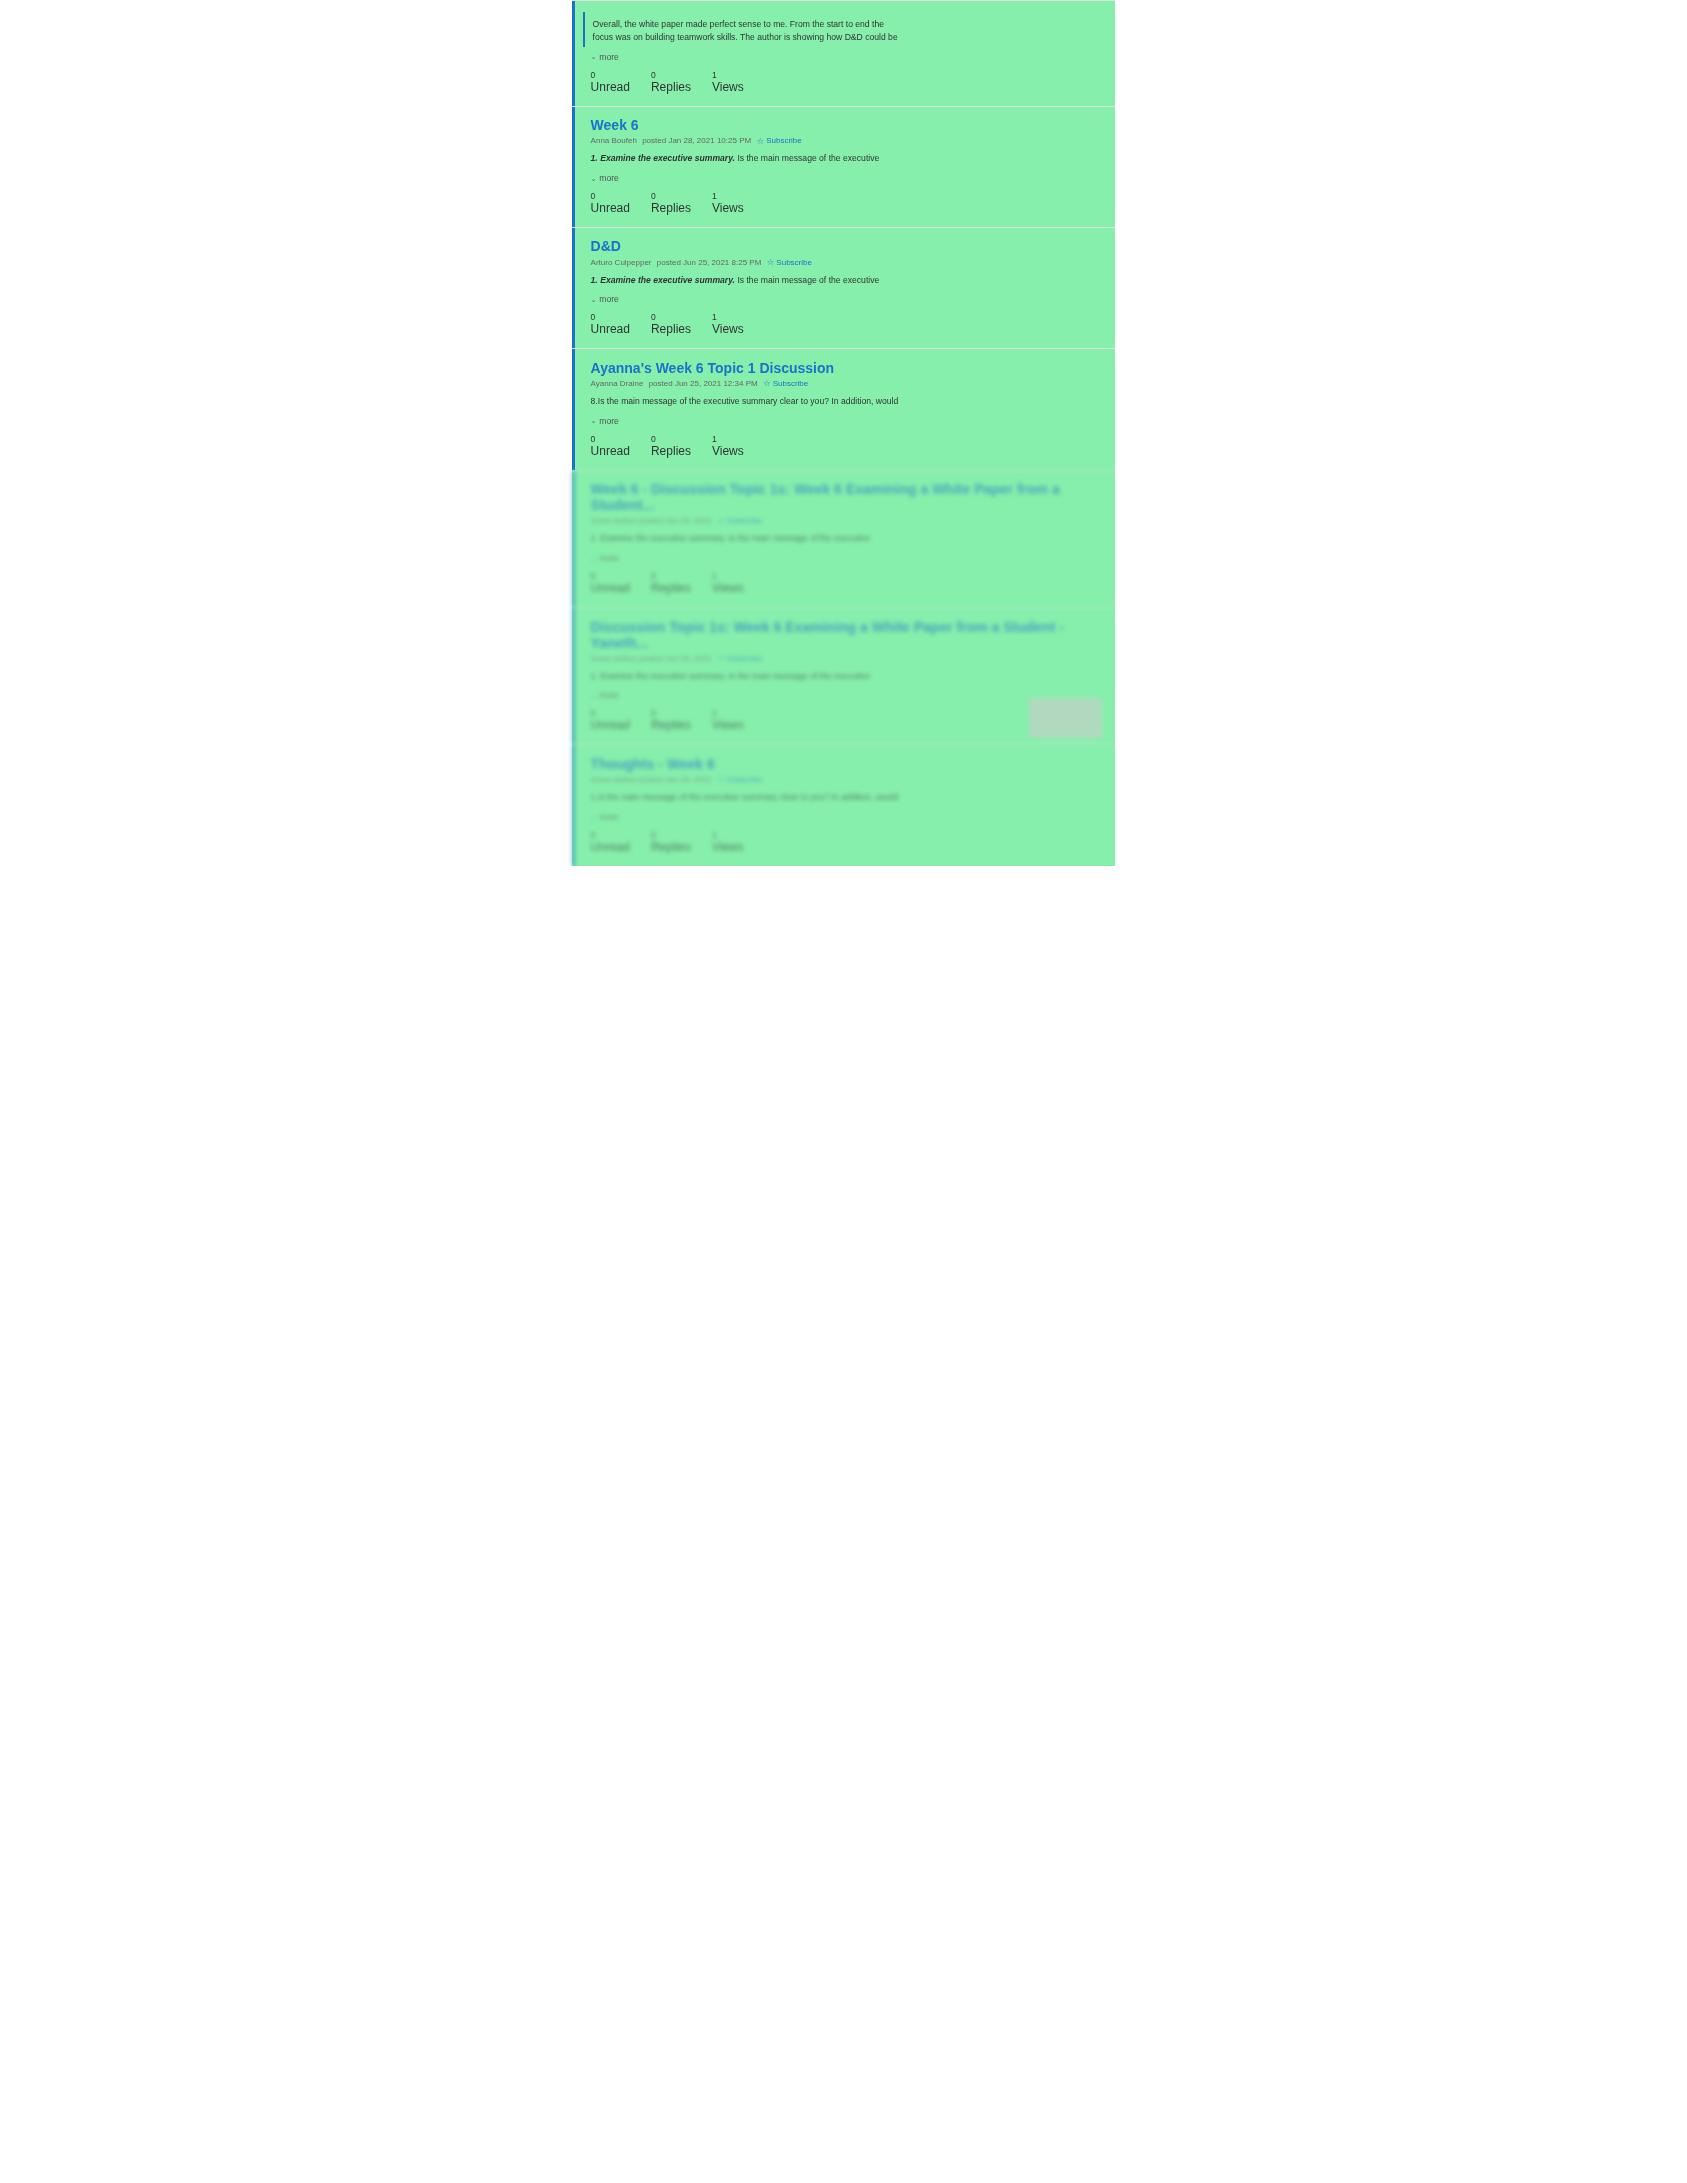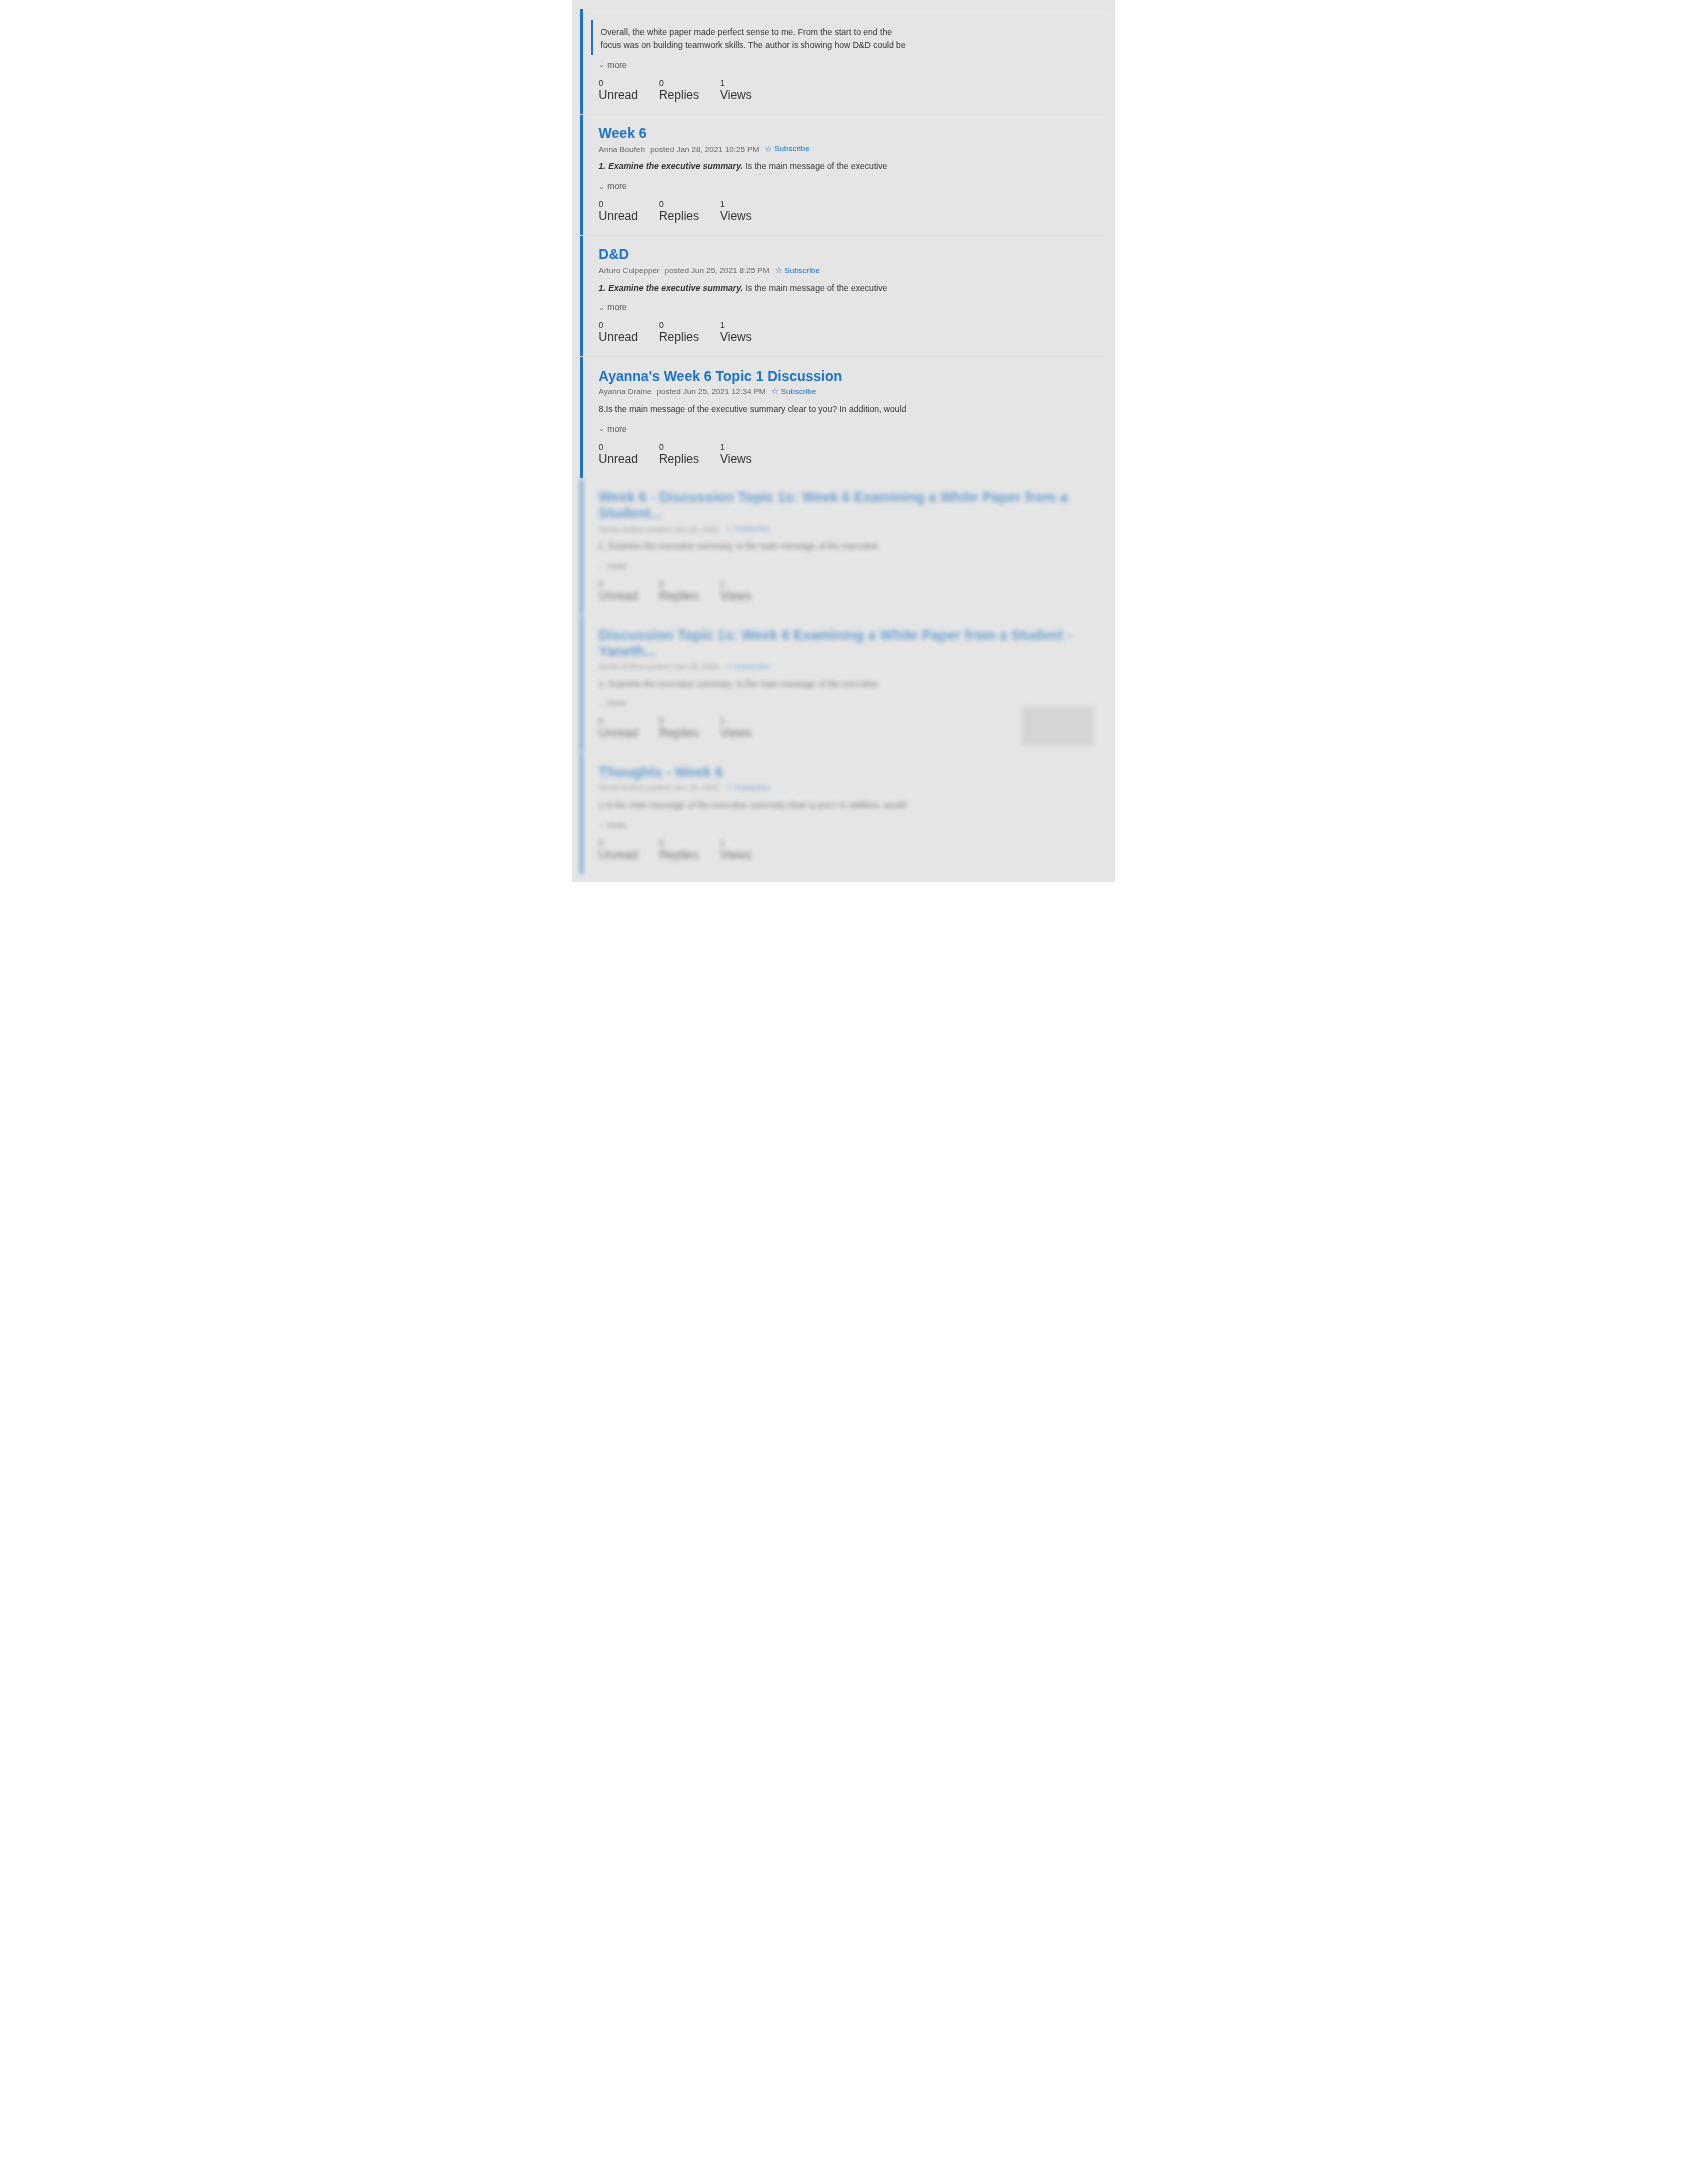--- a/index.html
+++ b/index.html
@@ -12,8 +12,8 @@
     .page-container {
       max-width: 543px;
       margin: 0 auto;
-      padding: 8px;
-      background: #e5e5e5;
+      padding: 0;
+      background: #86efac;
     }
     .discussion-item {
       border-top: 0.7px solid #e0e0e0;

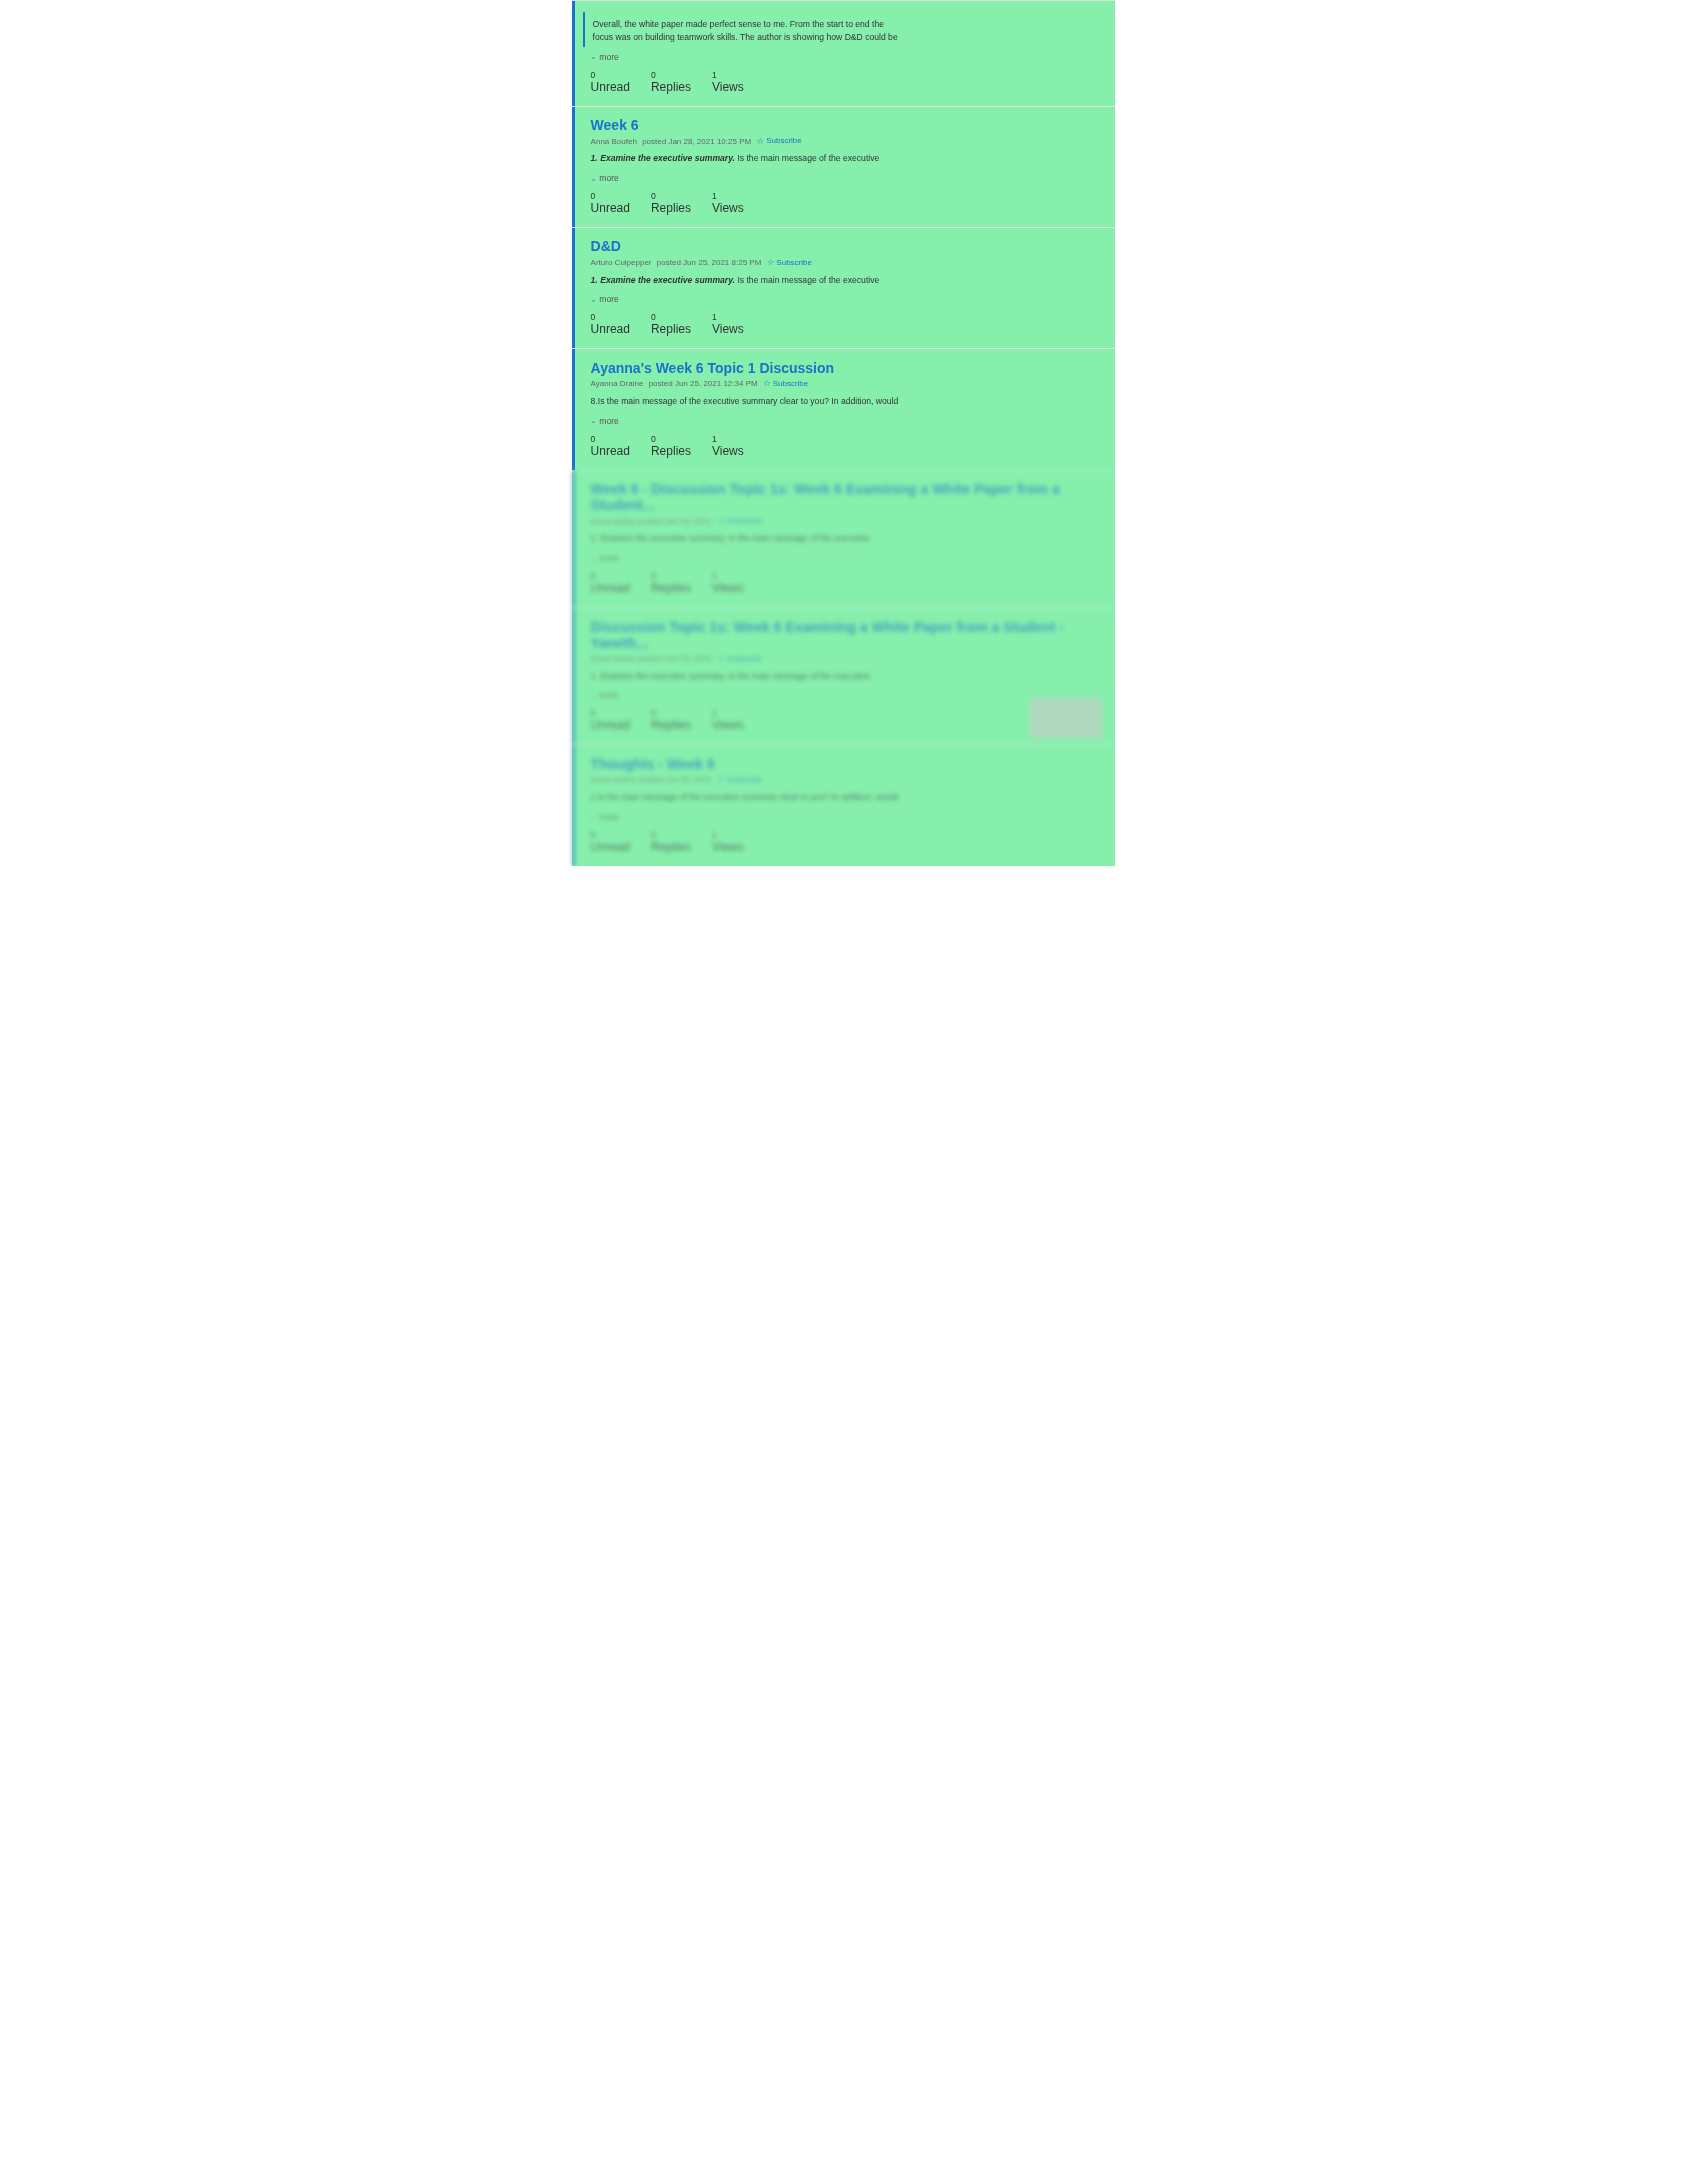--- a/index.html
+++ b/index.html
@@ -81,7 +81,7 @@
       padding-left: 8px;
       margin-bottom: 6.6px;
       display: flex;
-      align-items: flex-end;
+      align-items: center;
       gap: 5.3px;
     }
     .subscribe-link {

